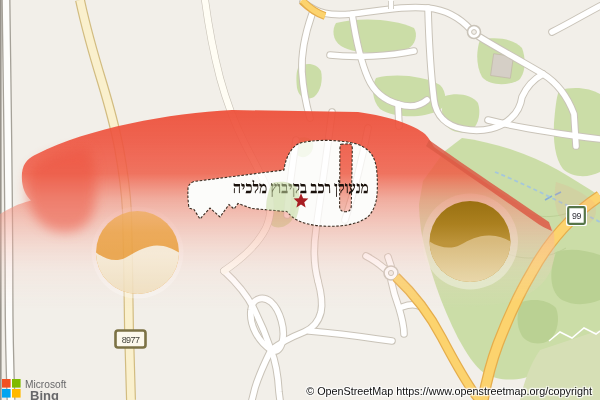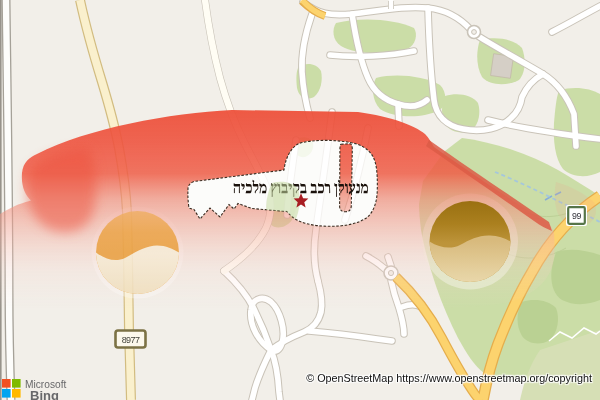--- a/index.html
+++ b/index.html
@@ -6,7 +6,7 @@
 #cr1,#cr2{position:absolute;right:8px;text-align:right;color:#111;white-space:pre;
  text-shadow:0 0 2px #fff,1px 1px 1px #fff,-1px -1px 1px #fff,1px -1px 1px #fff,-1px 1px 1px #fff,0 0 3px #fff;}
 #cr1{top:372.6px;font-size:9.5px;}
-#cr2{top:372px;font-size:10.8px;}
+#cr2{top:385px;font-size:10.8px;}
 #bing{position:absolute;left:2px;top:379px;}
 #bms{position:absolute;left:25px;top:378.6px;font-size:10.2px;color:#68686a;}
 #bbg{position:absolute;left:30px;top:388px;font-size:13px;color:#68686a;font-weight:bold;}

